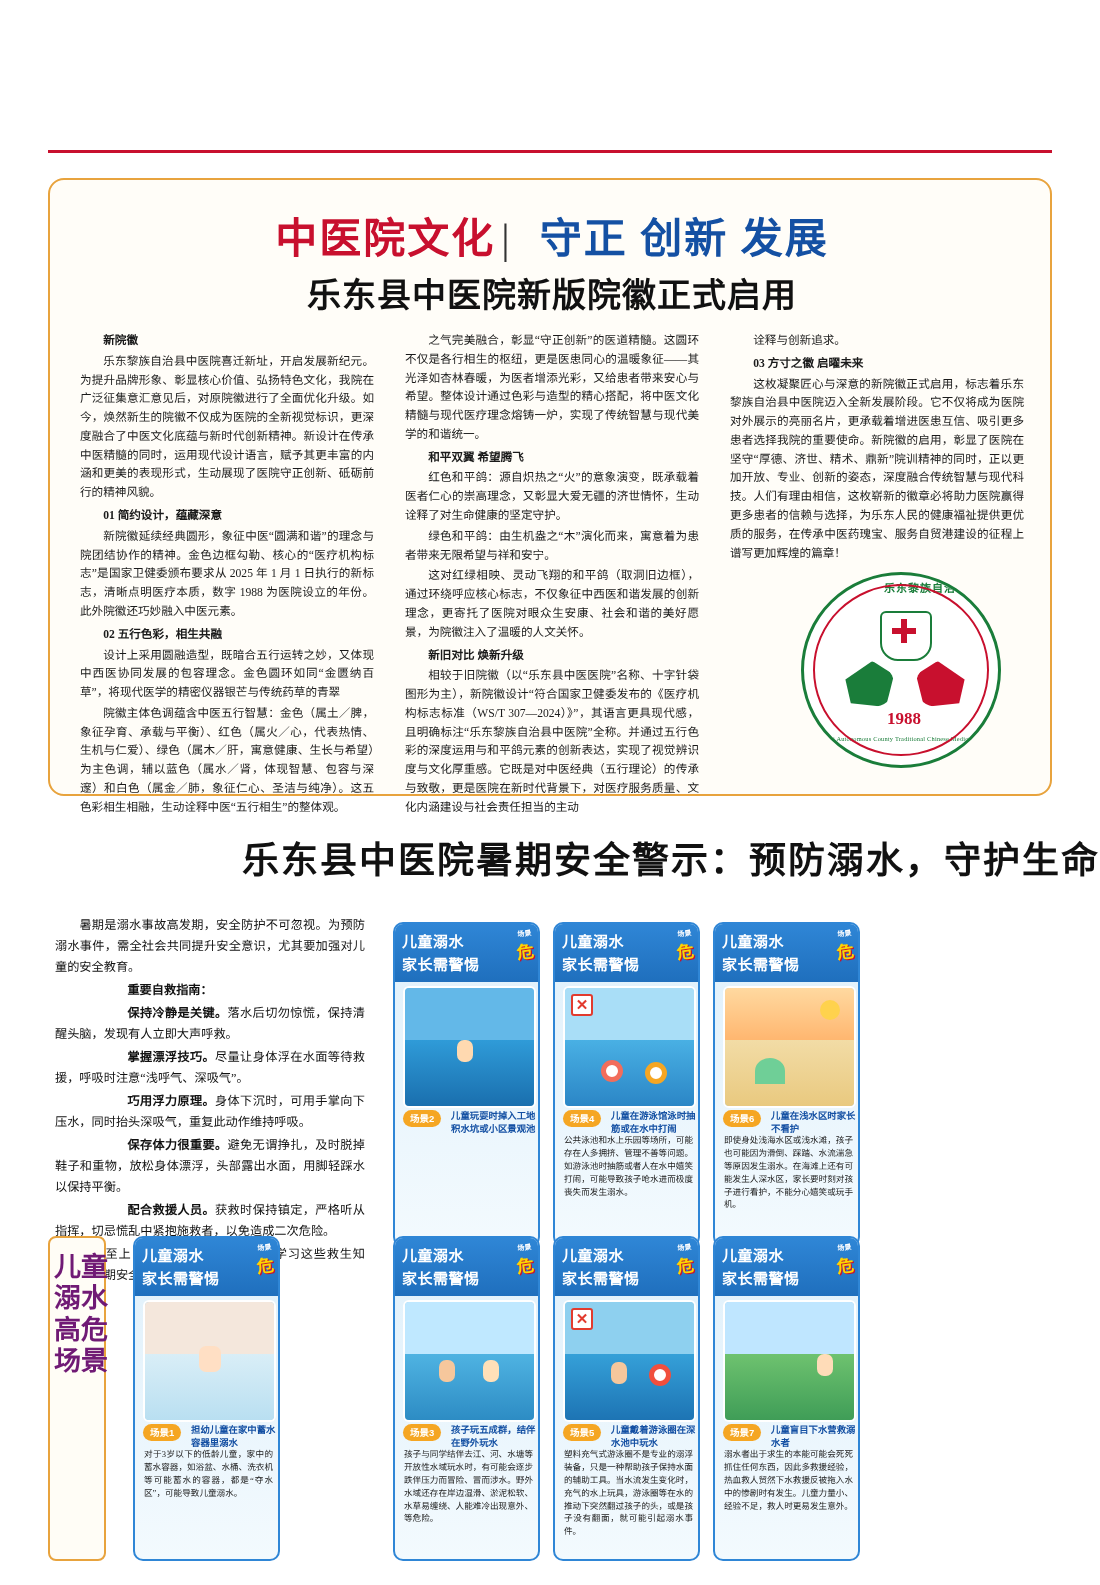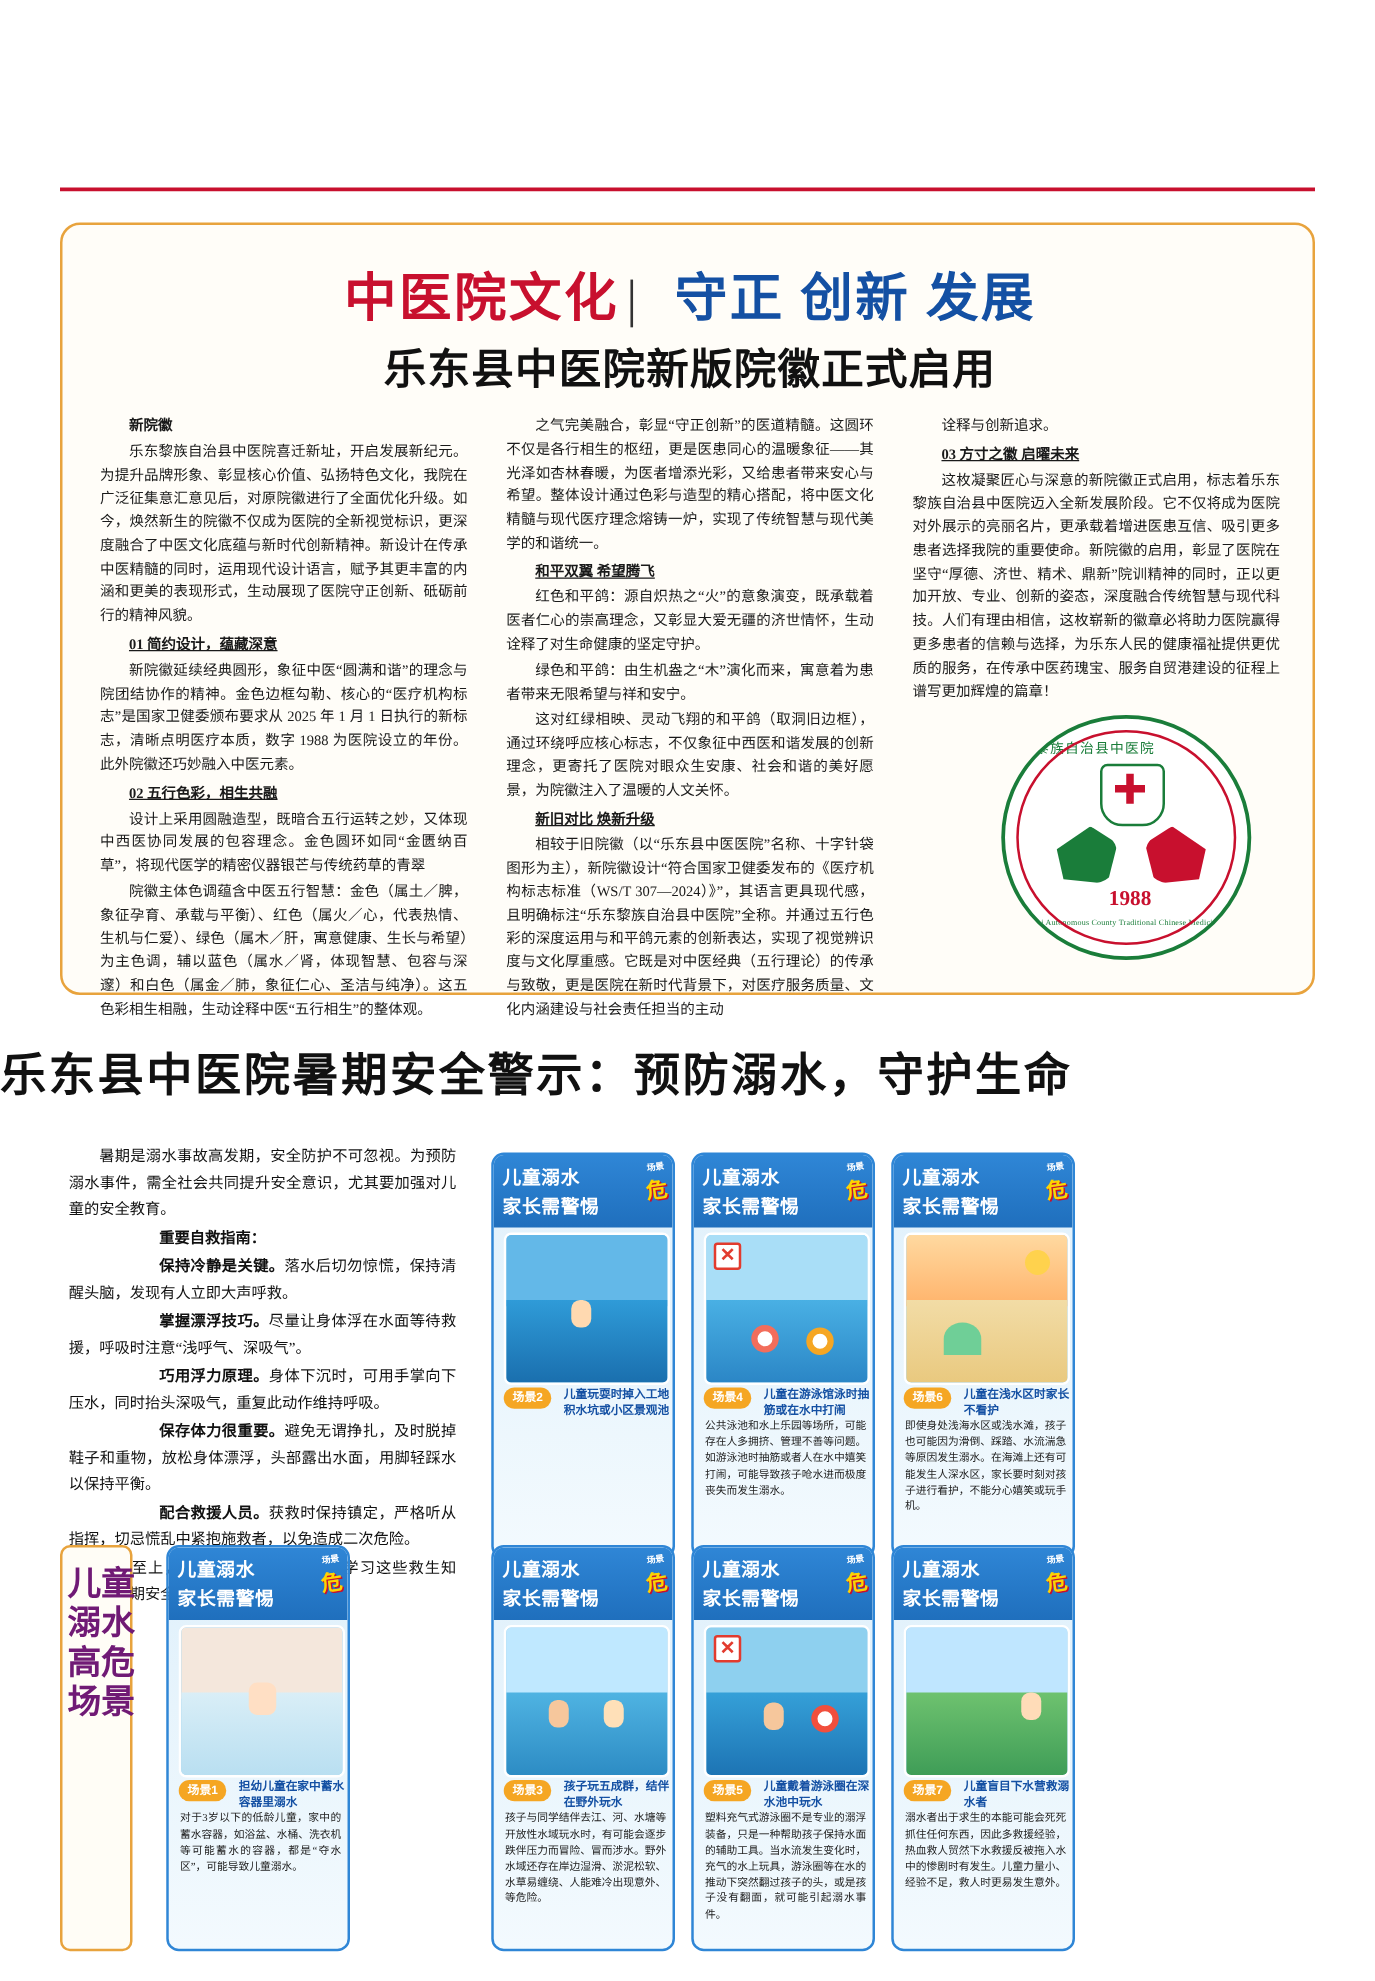--- a/index.html
+++ b/index.html
@@ -45,7 +45,7 @@
   .col.c2{left:325px;}
   .col.c3{left:650px;}
   .col p{margin:0 0 2px 0;text-indent:2em;}
-  .col .sub{font-weight:bold;text-indent:2em;margin:4px 0 2px;text-decoration:underline;}
+  .col .sub{font-weight:bold;text-indent:2em;margin:4px 0 2px;}
   .col .sub0{font-weight:bold;text-indent:2em;margin:0 0 2px;}
 
   

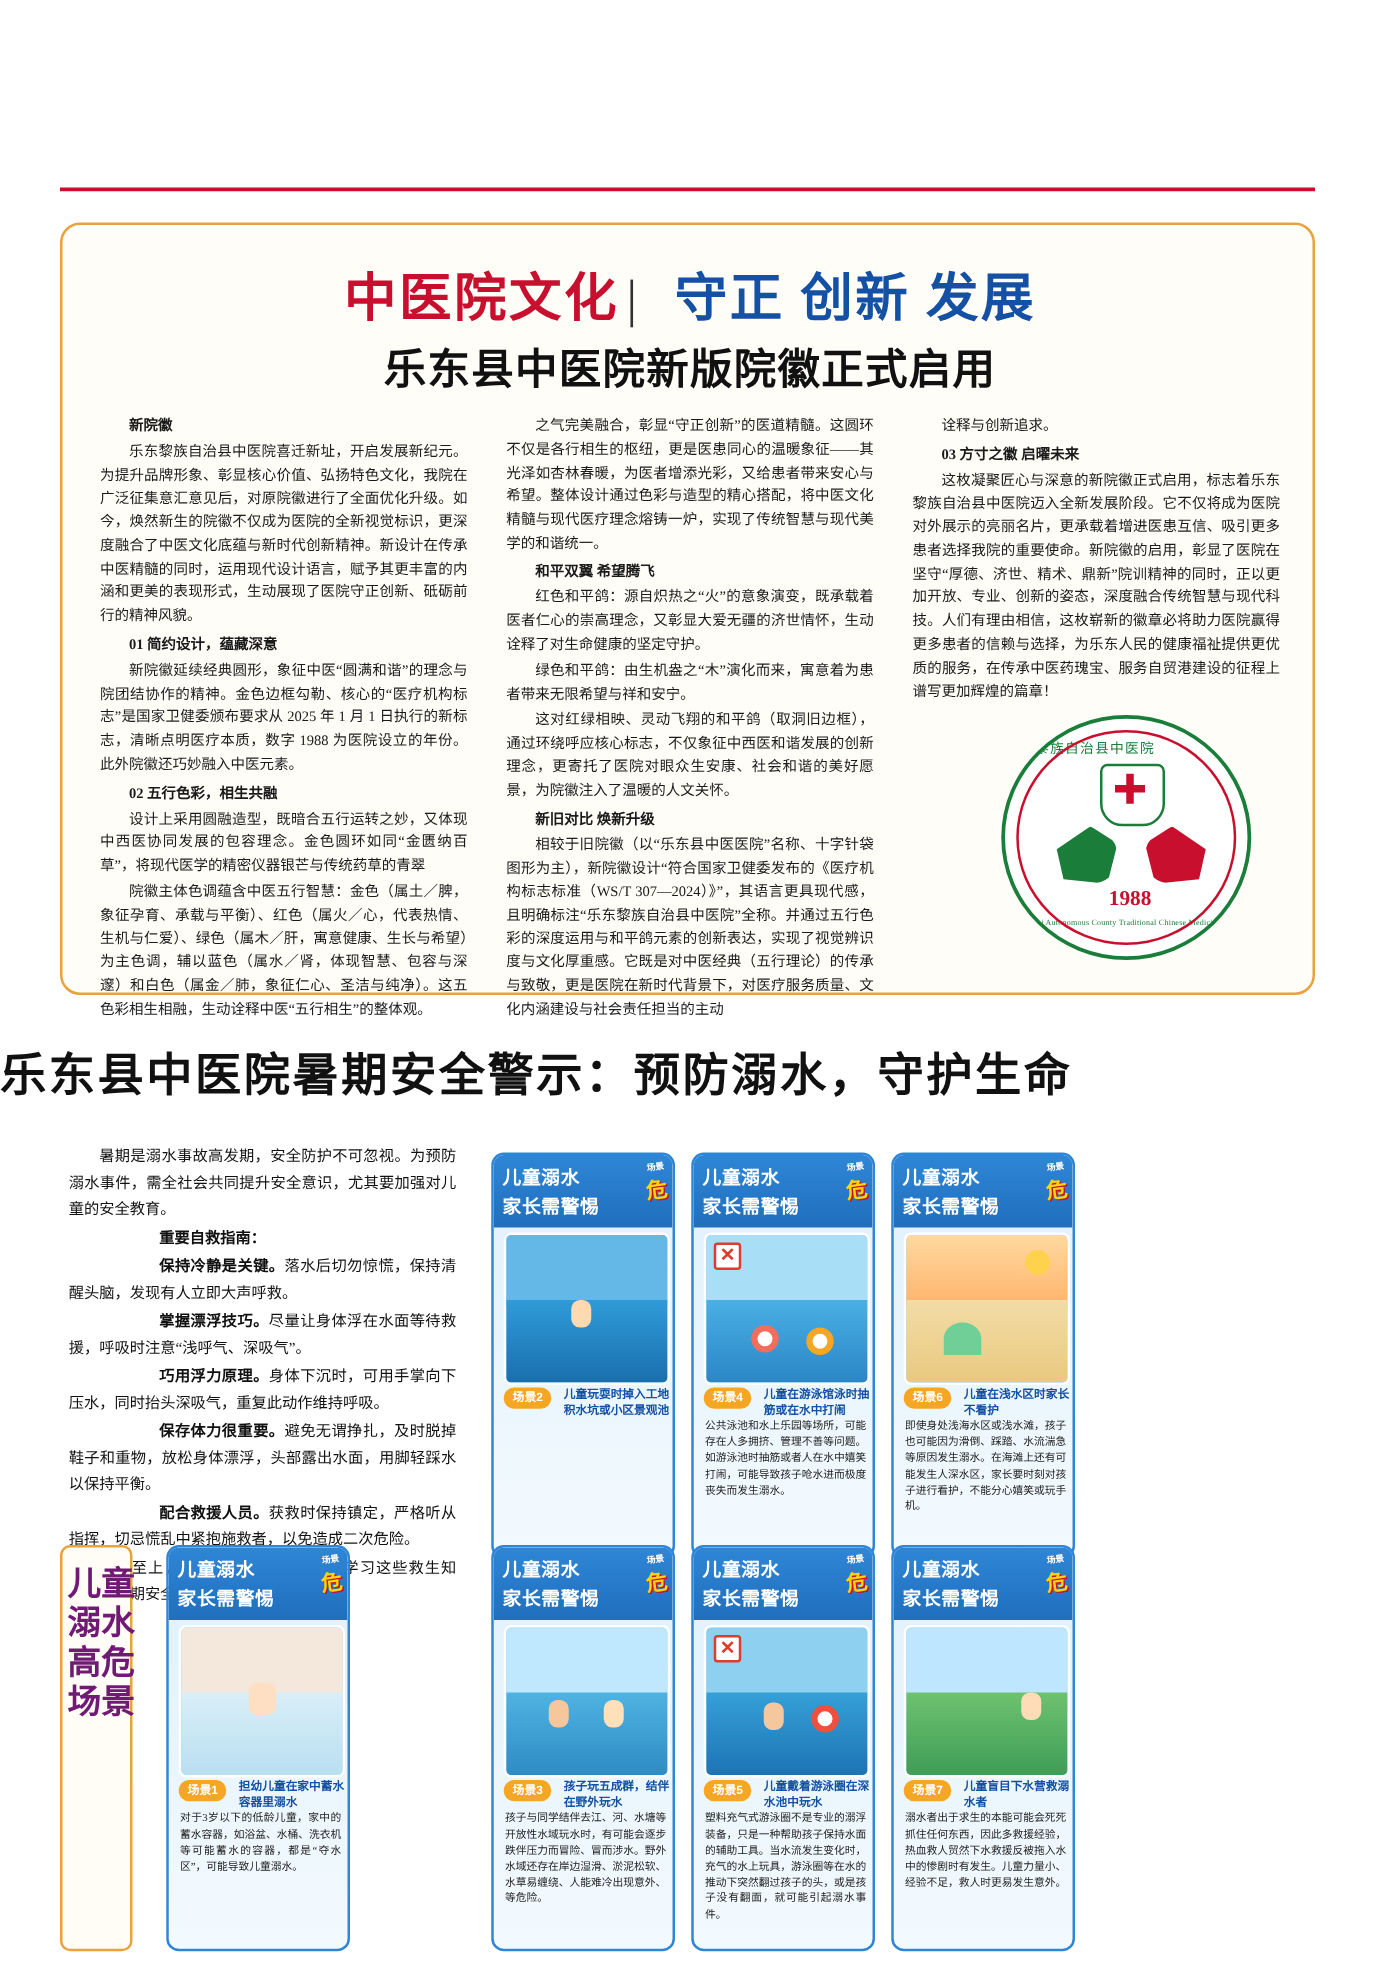--- a/index.html
+++ b/index.html
@@ -54,8 +54,8 @@
     background:#fff;border:3px solid #1a7d3a;box-sizing:border-box;overflow:hidden;}
   .emblem .ring:after{content:"";position:absolute;left:9px;top:9px;right:9px;bottom:9px;
     border:2px solid #c8102e;border-radius:50%;}
-  .em-top{position:absolute;left:0;top:14px;width:200px;text-align:left;font-size:11px;
-    color:#1a7d3a;font-weight:normal;letter-spacing:1px;}
+  .em-top{position:absolute;left:0;top:4px;width:200px;text-align:right;font-size:11px;
+    color:#1a7d3a;font-weight:bold;letter-spacing:1px;}
   .em-cross{position:absolute;left:88px;top:44px;width:24px;height:24px;}
   .em-cross:before,.em-cross:after{content:"";position:absolute;background:#c8102e;}
   .em-cross:before{left:9px;top:0;width:6px;height:24px;}

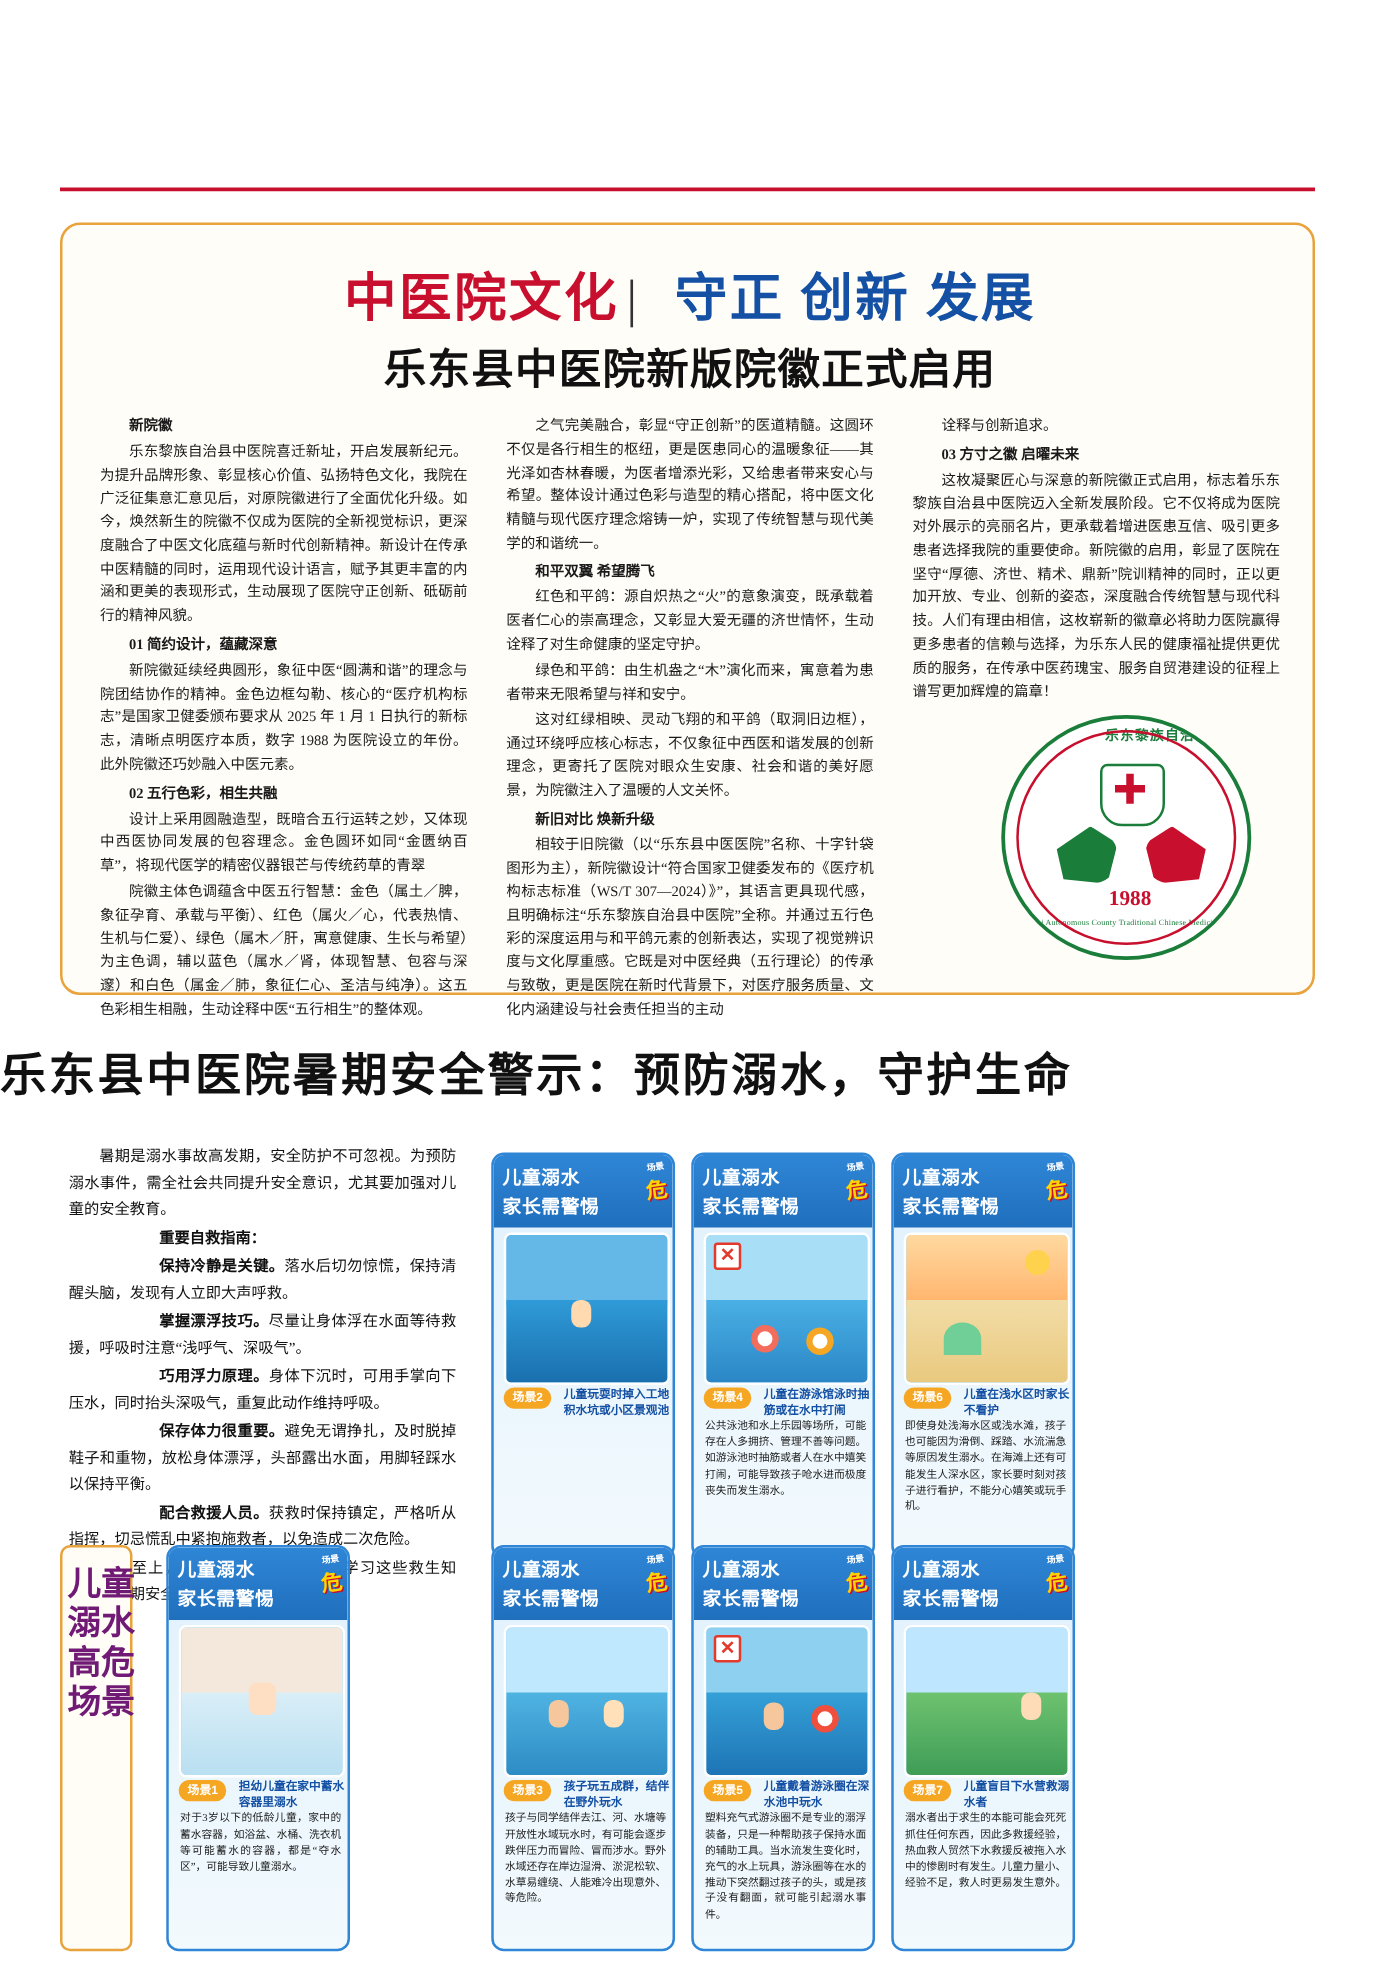--- a/index.html
+++ b/index.html
@@ -73,7 +73,7 @@
     color:#1a7d3a;letter-spacing:.2px;line-height:1.3;}
 
   
-  .sec2-title{position:absolute;left:0;top:830px;width:1100px;text-align:left;
+  .sec2-title{position:absolute;left:0;top:830px;width:1100px;text-align:right;
     font-weight:bold;font-size:37px;color:#111;letter-spacing:2px;}
 
   .safetext{position:absolute;left:55px;top:915px;width:310px;font-size:12.2px;line-height:1.72;

